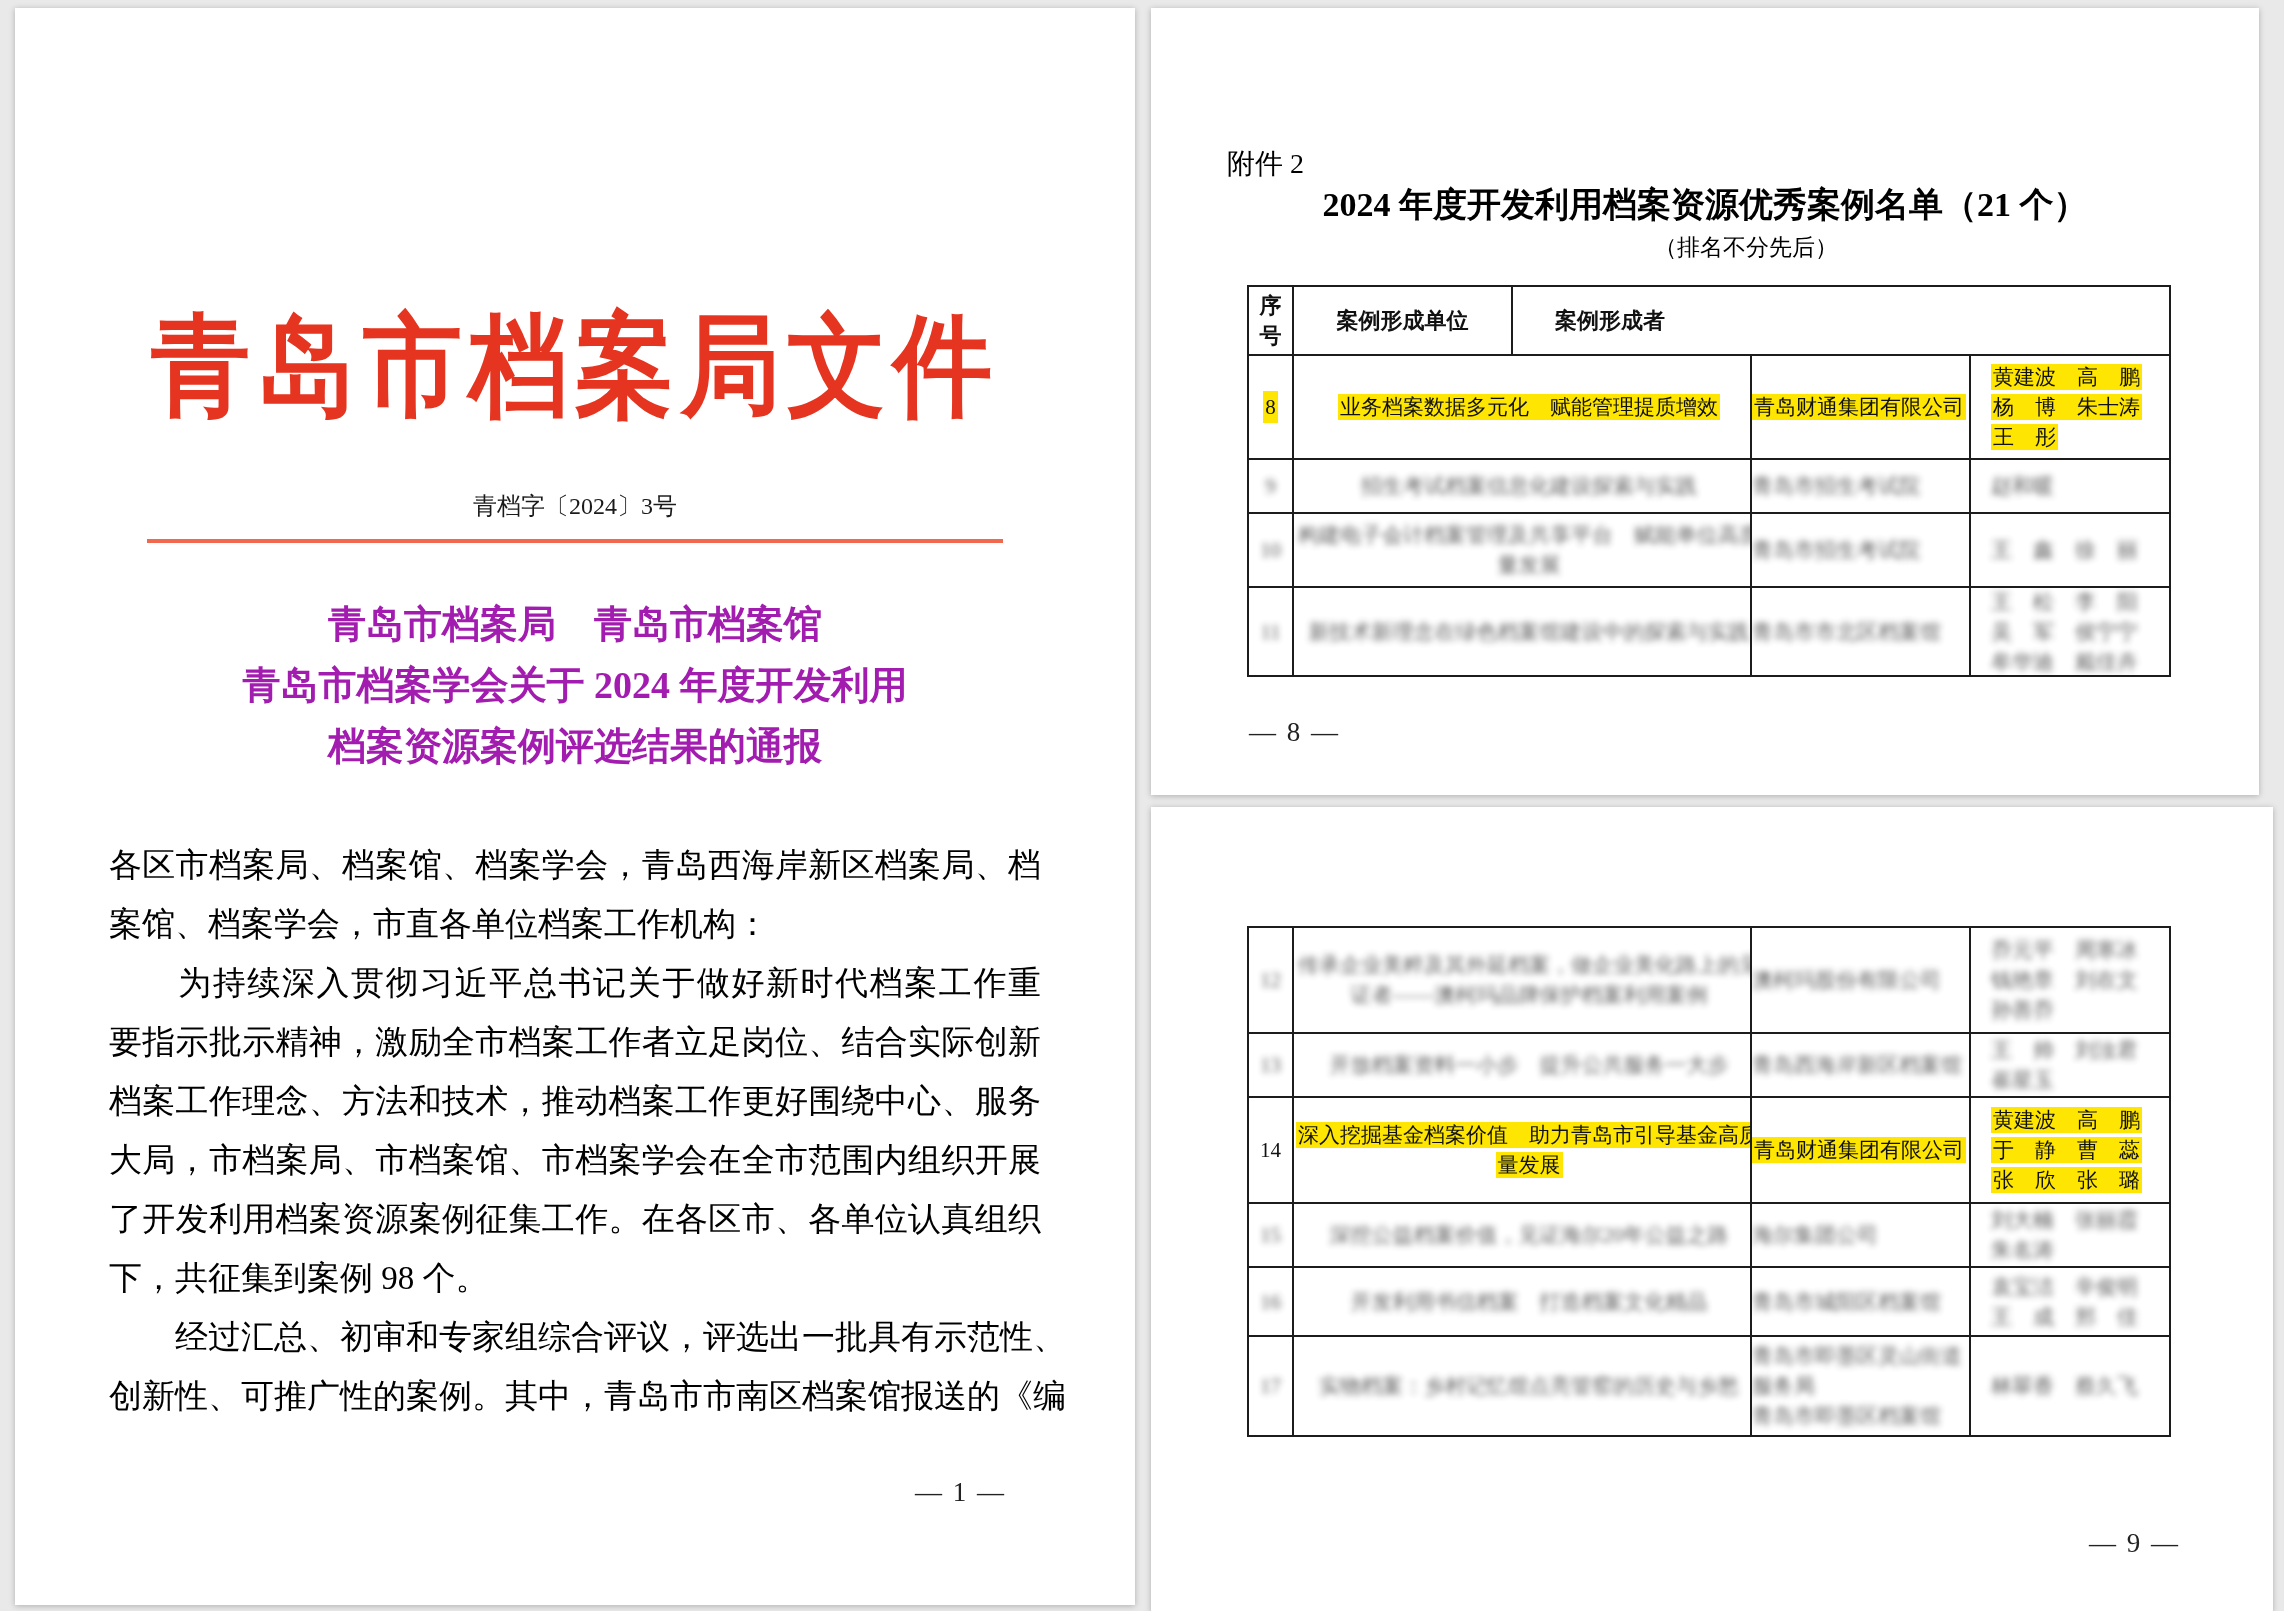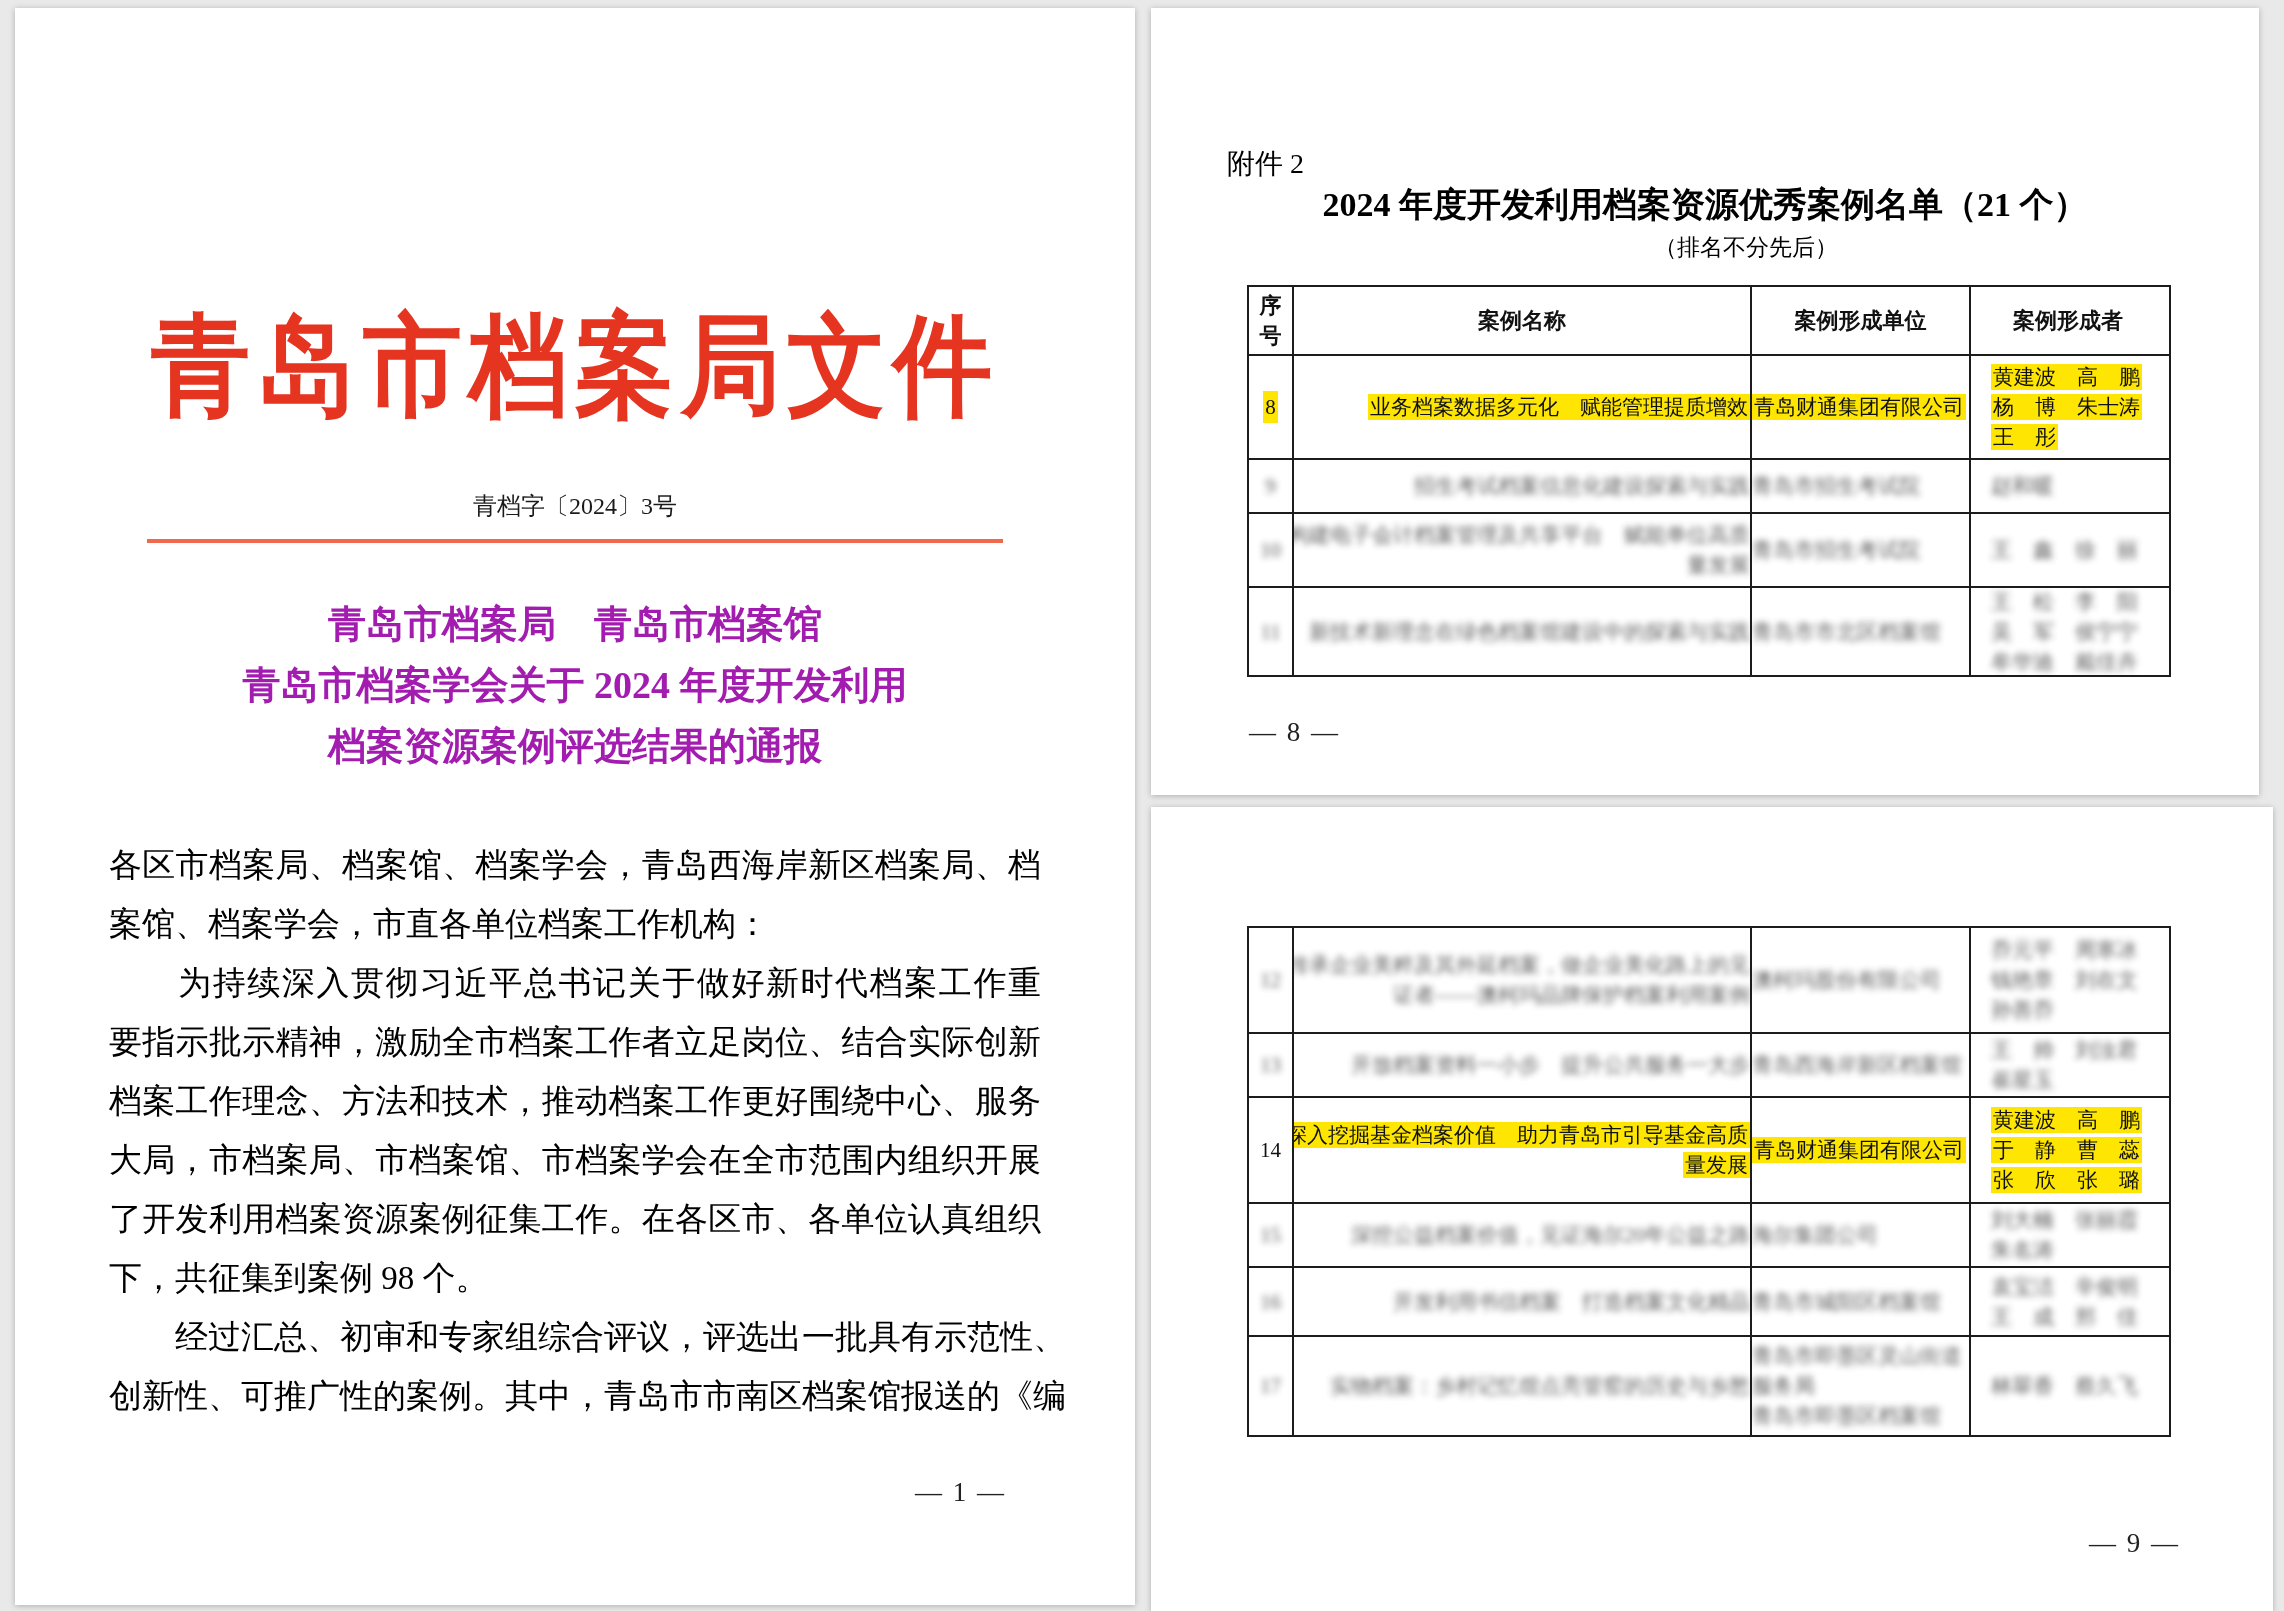--- a/index.html
+++ b/index.html
@@ -88,9 +88,6 @@
           <span>序</span>
           <span>号</span>
         </div>
-        <div class="td c-name">
-            <span>案例名称</span>
-          </div>
         <div class="td c-unit">
             <span>案例形成单位</span>
           </div>

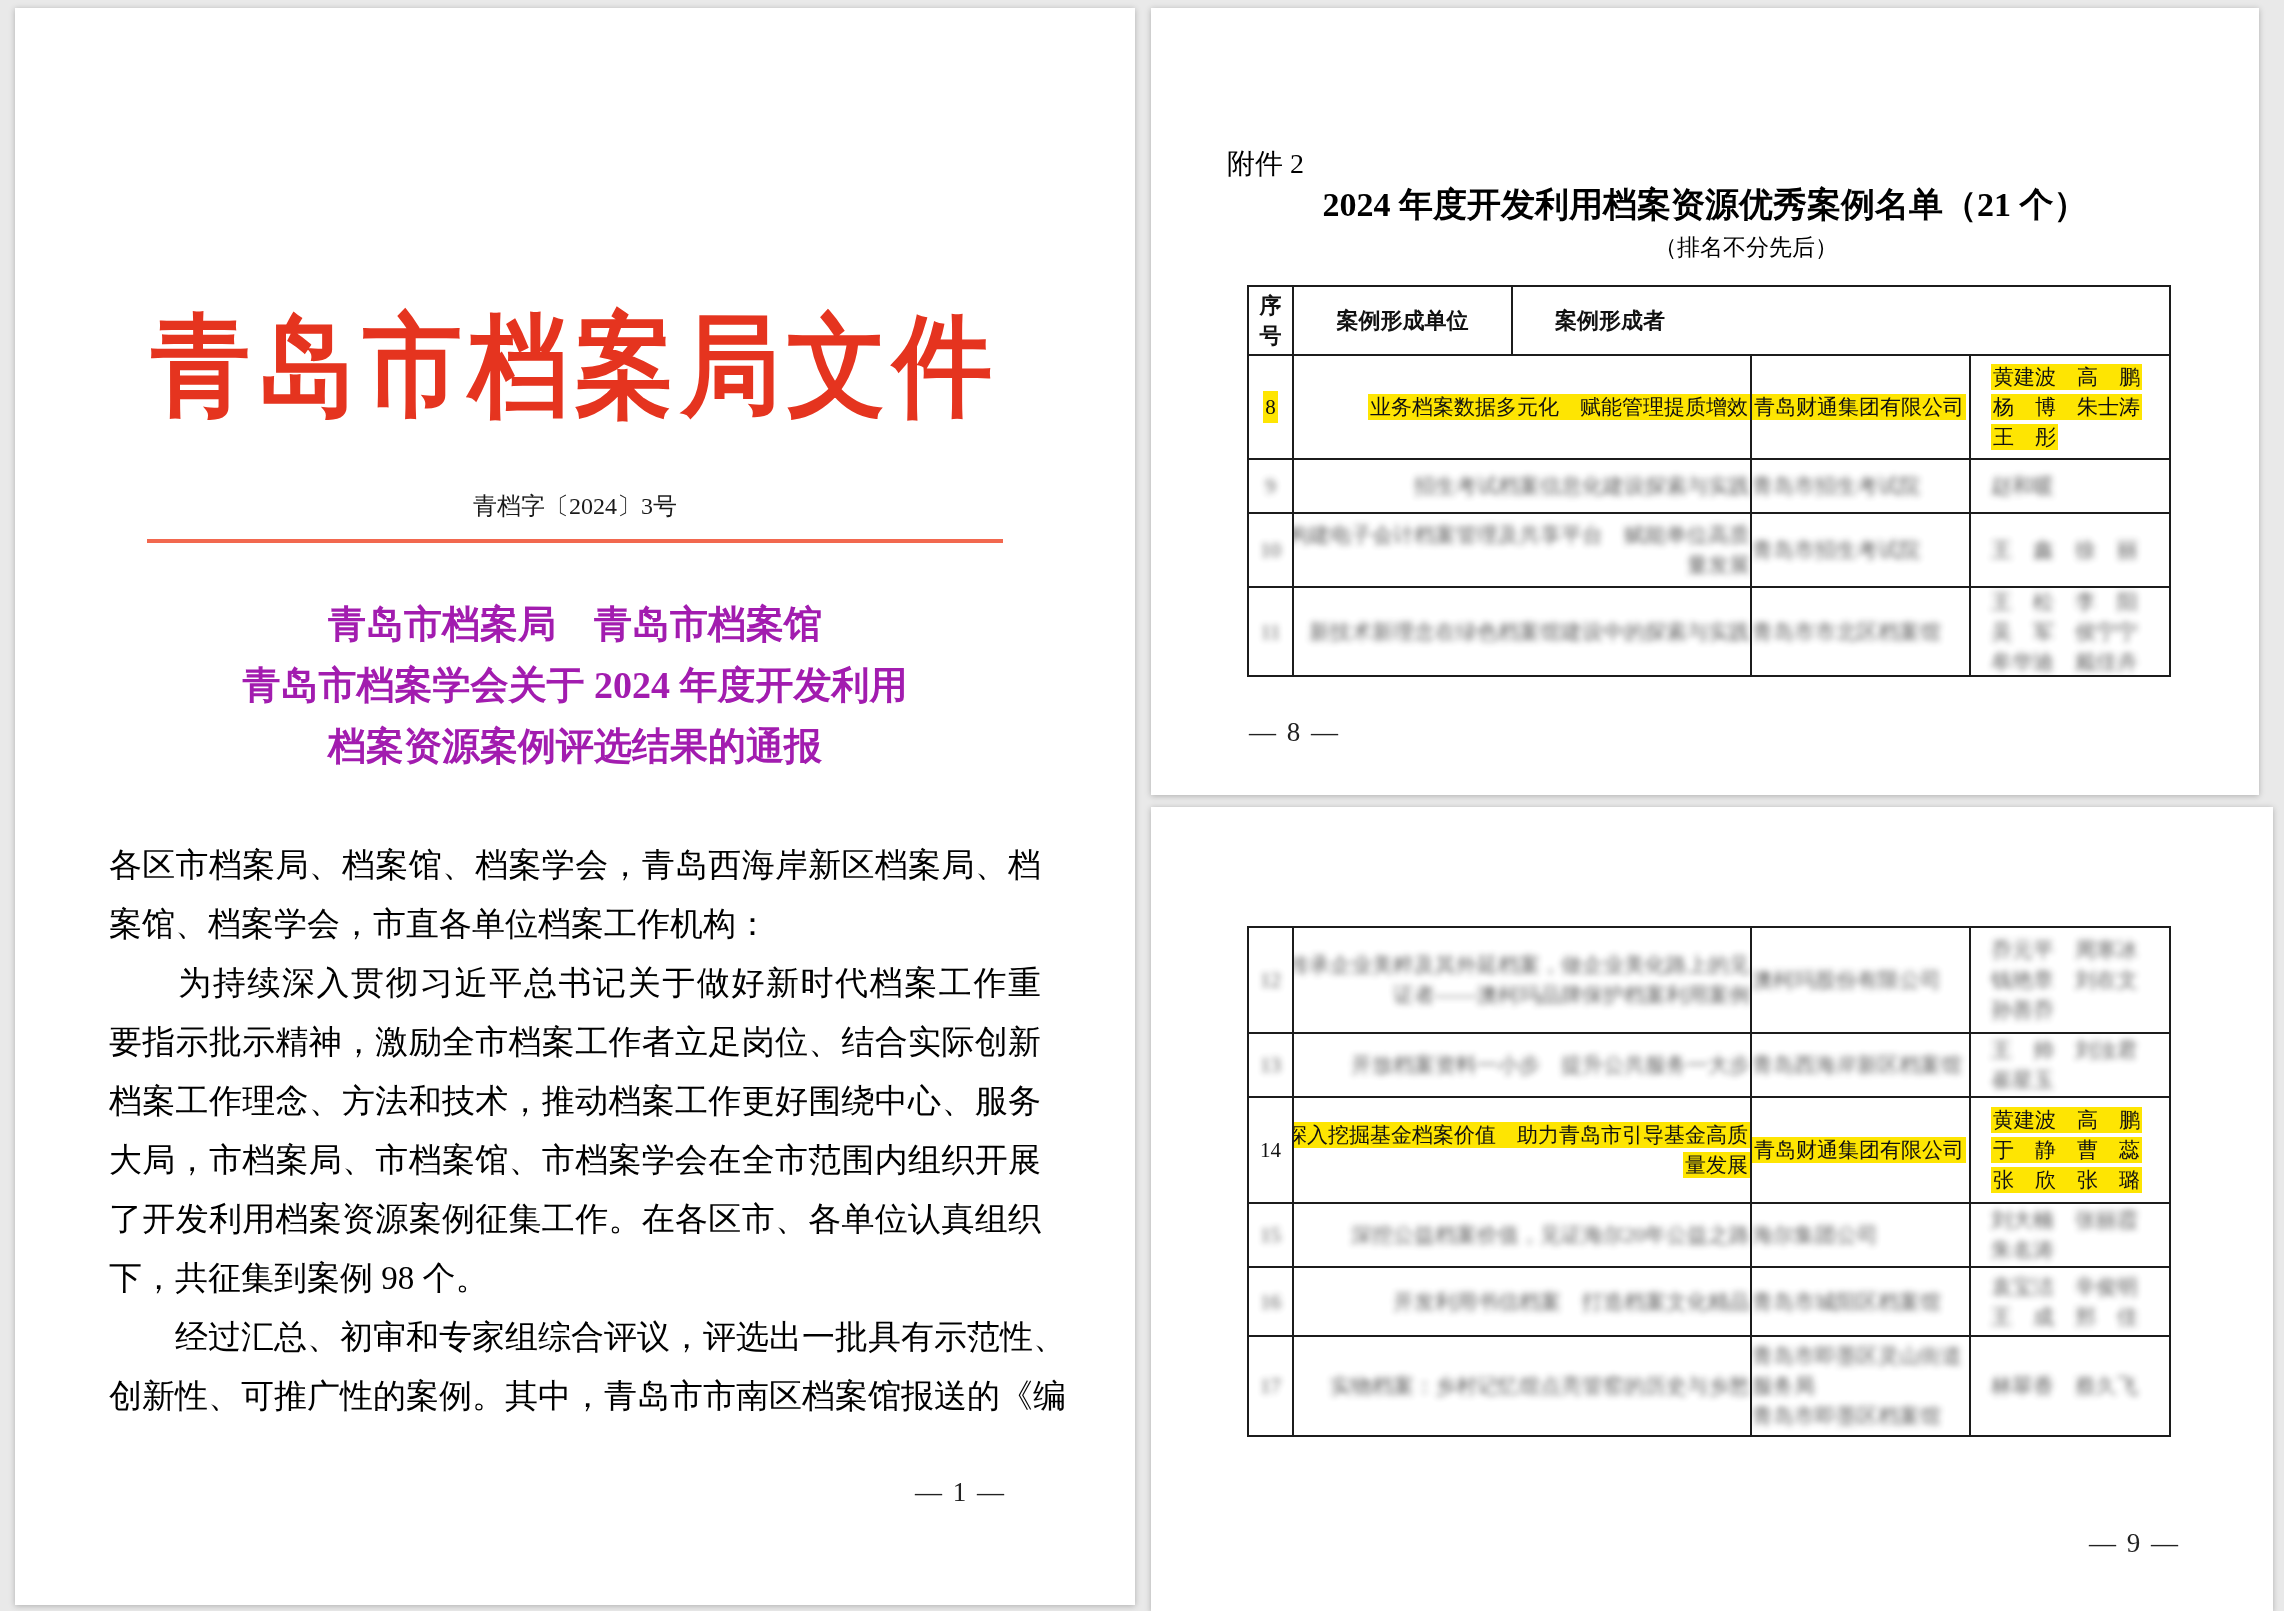--- a/index.html
+++ b/index.html
@@ -38,7 +38,7 @@
       font-size:21px;line-height:30px;overflow:hidden;}
   .td:first-child{border-left:none;}
   .c-no{width:43px;align-items:center;text-align:center;}
-  .c-name{width:458px;padding-left:14px;align-items:flex-end;}
+  .c-name{width:458px;padding-left:14px;align-items:center;}
   .c-unit{width:219px;align-items:flex-start;text-align:center;}
   .c-auth{width:196px;padding-left:20px;align-items:flex-start;}
   .thead .td{font-weight:bold;font-size:22px;align-items:center;padding-left:0;text-align:center;}

